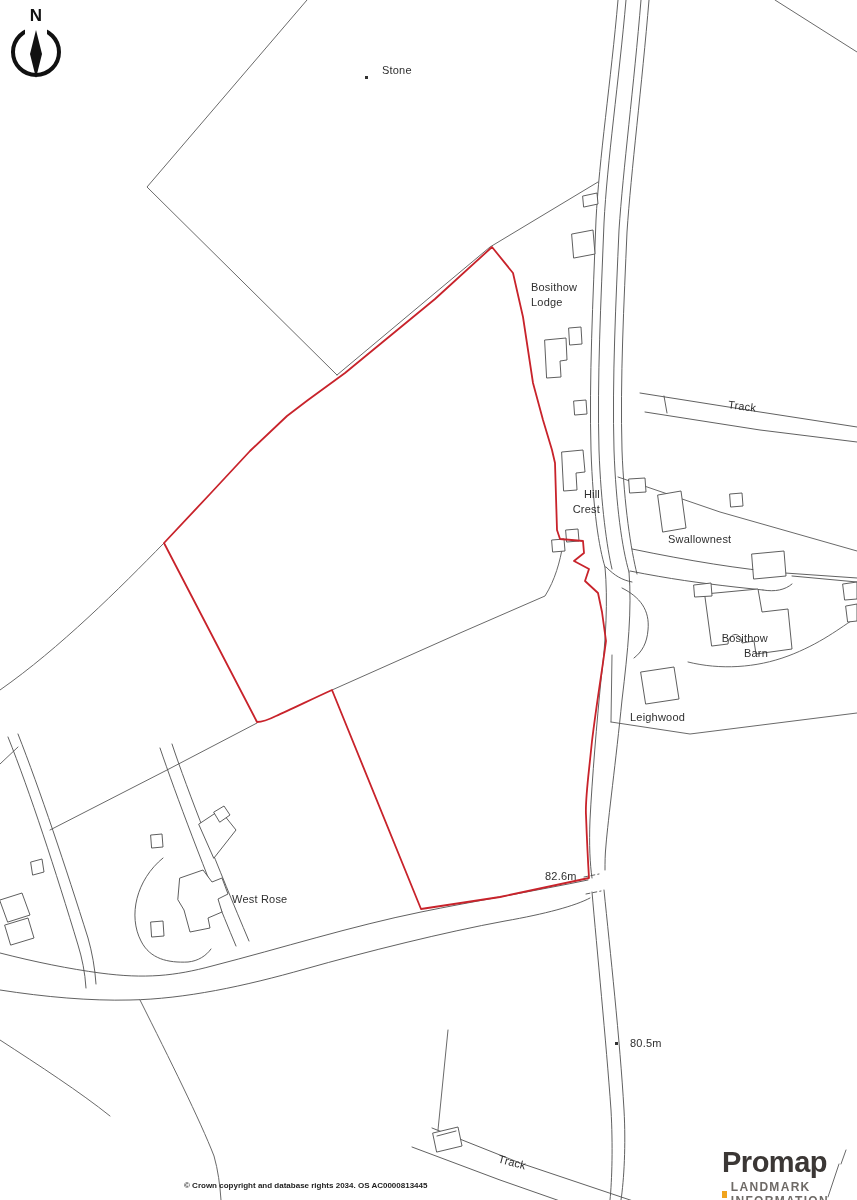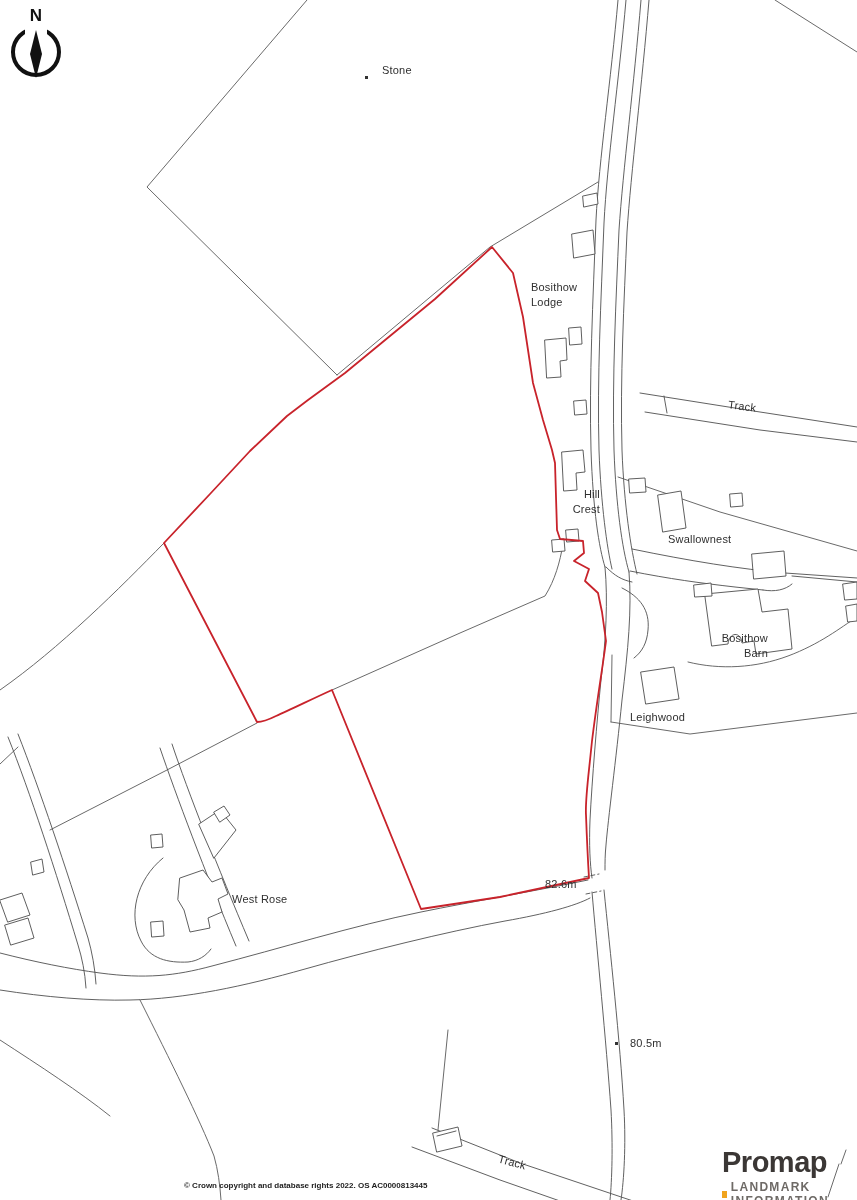--- a/index.html
+++ b/index.html
@@ -155,7 +155,7 @@
 Barn</div>
   <div class="map-label" style="left:630px;top:710px;">Leighwood</div>
   <div class="map-label" style="left:232px;top:892px;">West Rose</div>
-  <div class="map-label" style="left:545px;top:869px;margin-top:8px;">82.6m</div>
+  <div class="map-label" style="left:545px;top:869px;">82.6m</div>
   <div class="map-label" style="left:630px;top:1036px;">80.5m</div>
   <div class="map-label rot15" style="left:498px;top:1155px;">Track</div>
 

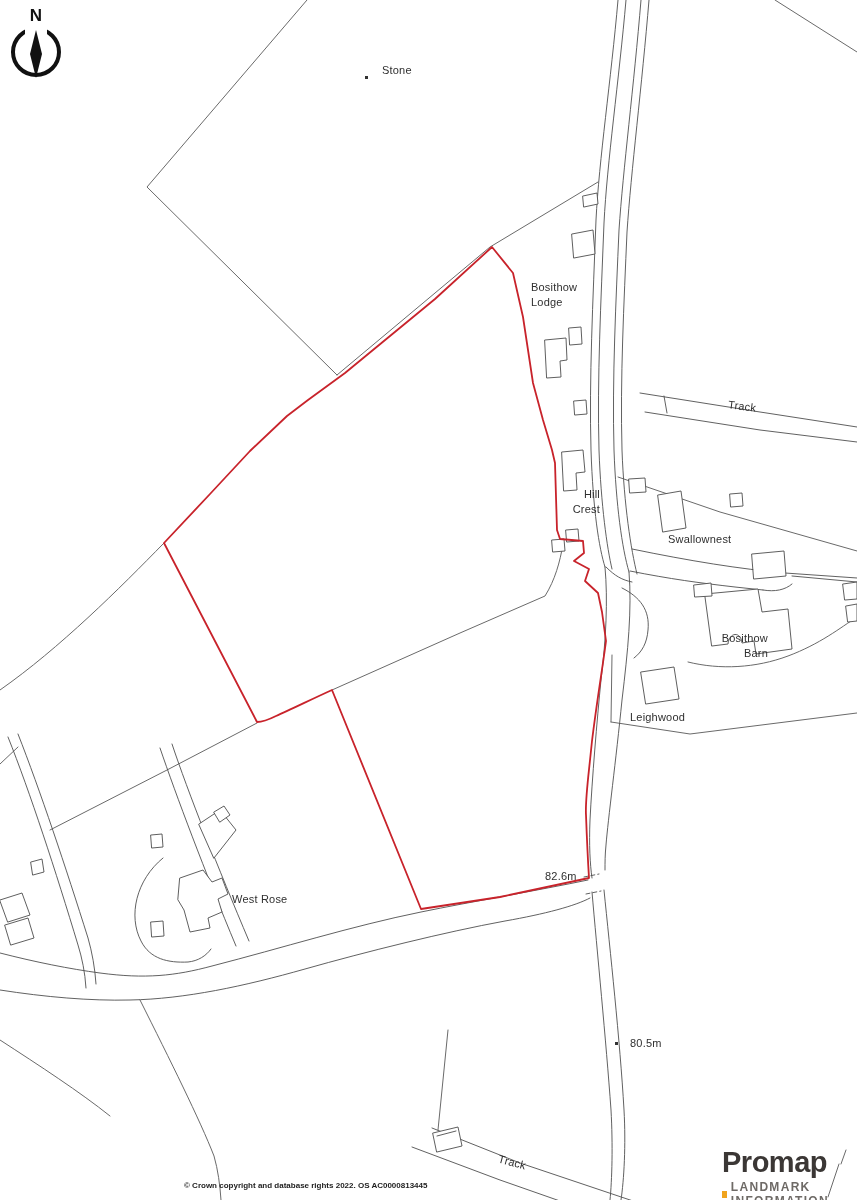--- a/index.html
+++ b/index.html
@@ -160,7 +160,7 @@
   <div class="map-label rot15" style="left:498px;top:1155px;">Track</div>
 
 
-  <div class="copyright">© Crown copyright and database rights 2022. OS AC0000813445</div>
+  <div class="copyright">© Crown copyright and database rights 2034. OS AC0000813445</div>
 
   <div class="brand">
     <div class="brand-name">Promap</div>

